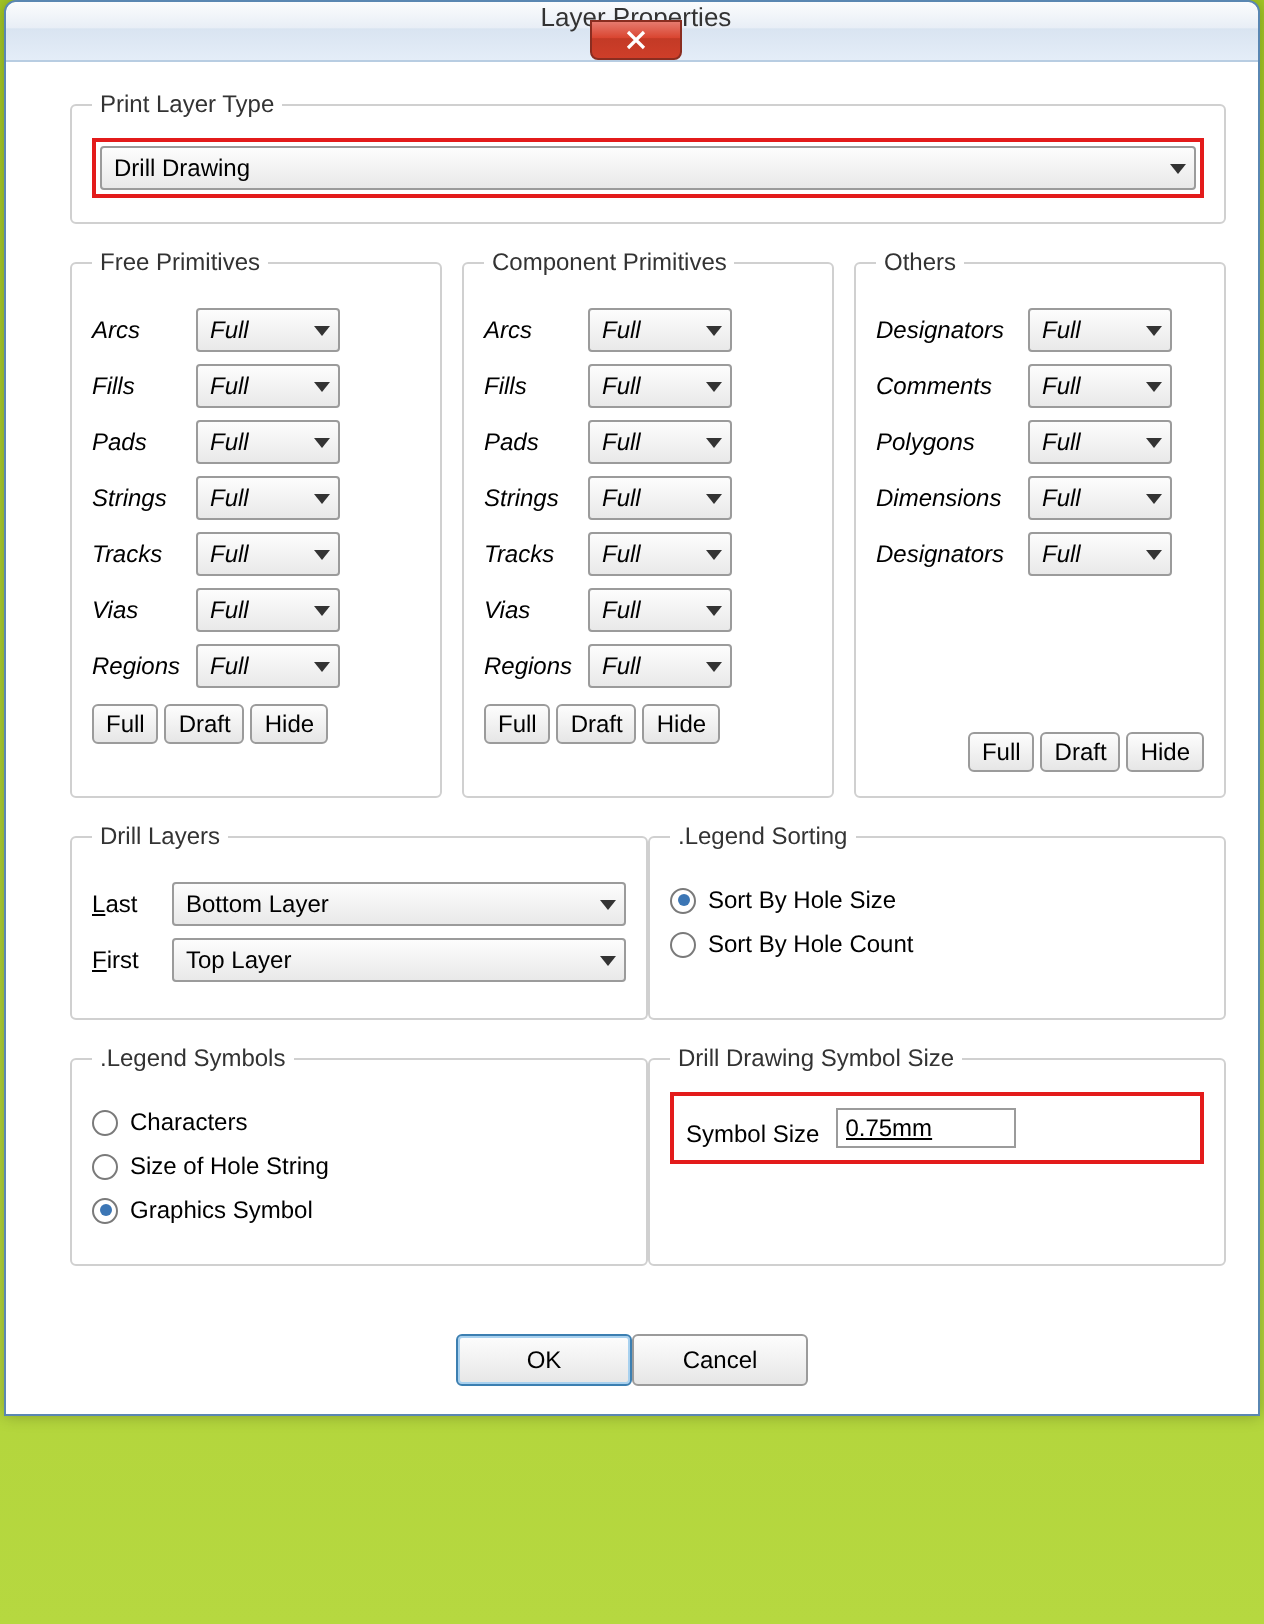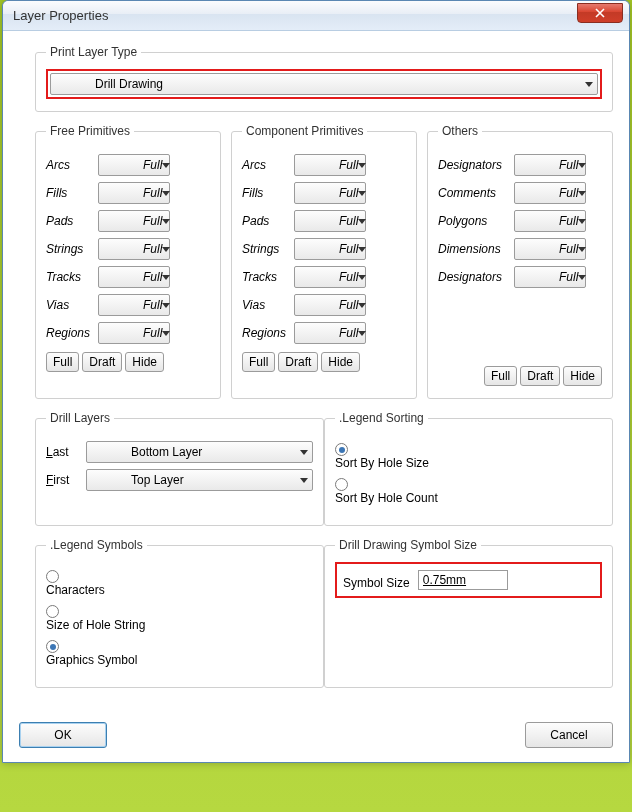--- a/index.html
+++ b/index.html
@@ -5,7 +5,7 @@
 * { box-sizing: border-box; margin: 0; padding: 0; }
 body { font-family: "Segoe UI", Tahoma, sans-serif; font-size: 12px; background: linear-gradient(to bottom, #a4c826 0%, #b6d840 100%); width: 632px; height: 812px; overflow: hidden; }
 .window { width: 628px; margin: 0 auto; background: #fff; border: 1px solid #5a87b2; border-radius: 6px 6px 0 0; box-shadow: 0 0 8px rgba(0,0,0,.25); }
-.titlebar { height: 30px; background: linear-gradient(to bottom, #fbfcfd 0%, #e8eef6 45%, #d9e4f1 46%, #e4edf8 100%); border-bottom: 1px solid #b8cde2; border-radius: 6px 6px 0 0; display: flex; align-items: center; padding: 0 6px 0 10px; }
+.titlebar { height: 30px; background: linear-gradient(to bottom, #fbfcfd 0%, #e8eef6 45%, #d9e4f1 46%, #e4edf8 100%); border-bottom: 1px solid #b8cde2; border-radius: 6px 6px 0 0; display: flex; align-items: center; padding: 0 6px 0 10px; flex-direction: column; }
 .titlebar .title { flex: 1; color: #333; font-size: 13px; }
 .close-btn { width: 46px; height: 20px; background: linear-gradient(to bottom, #e67a6e 0%, #d9442f 45%, #c33a26 46%, #cf3e29 100%); border: 1px solid #8a2d20; border-radius: 0 0 4px 4px; margin-top: -6px; display: flex; align-items: center; justify-content: center; color: #fff; font-weight: bold; cursor: pointer; }
 .close-btn svg { width: 10px; height: 10px; }

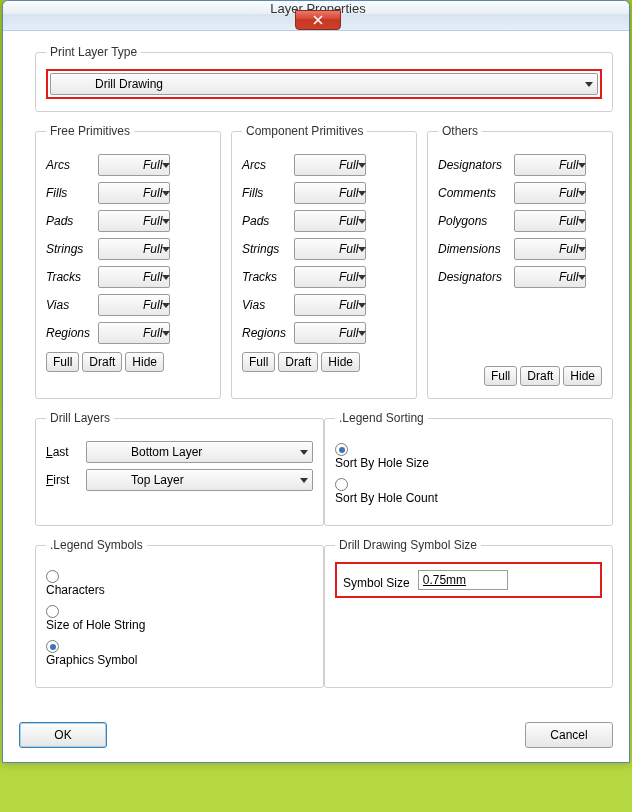--- a/index.html
+++ b/index.html
@@ -14,7 +14,7 @@
 legend { padding: 0 4px; color: #333; font-size: 12px; }
 .hl-red { border: 2px solid #e31b1b; padding: 2px; }
 .dropdown { display: flex; align-items: center; background: linear-gradient(to bottom,#fdfdfd,#e9e9e9); border: 1px solid #9b9b9b; border-radius: 2px; height: 22px; padding: 0 4px 0 6px; cursor: pointer; }
-.dropdown .val { flex: 1; margin-left: 38px; }
+.dropdown .val { flex: 1; }
 .dropdown .arrow { width: 0; height: 0; border-left: 4px solid transparent; border-right: 4px solid transparent; border-top: 5px solid #333; }
 .small-dd { width: 72px; }
 .row3 { display: flex; gap: 10px; }

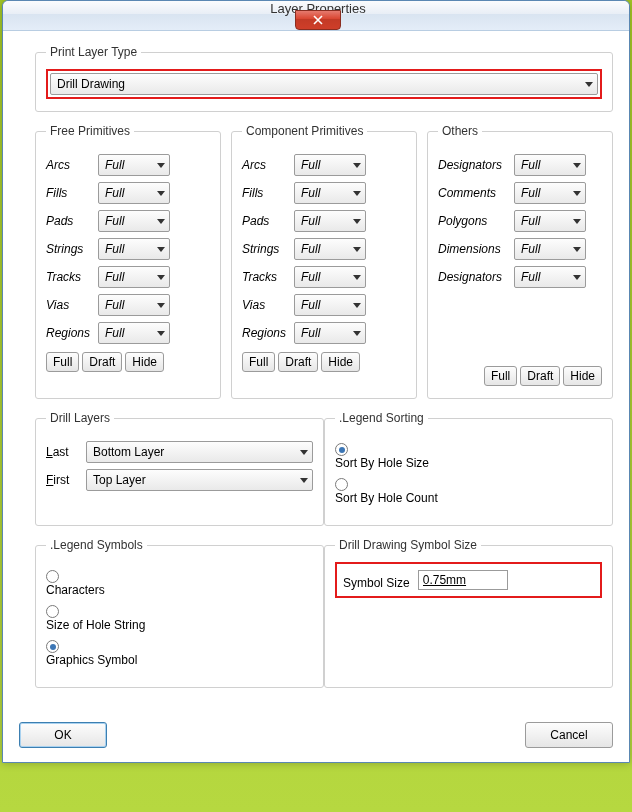--- a/index.html
+++ b/index.html
@@ -31,7 +31,7 @@
 .drill-row .lbl { width: 40px; }
 .drill-row .u { text-decoration: underline; }
 .wide-dd { flex: 1; }
-.radio-row { display: flex; align-items: flex-start; margin: 8px 0; flex-direction: column; }
+.radio-row { display: flex; align-items: center; margin: 8px 0; }
 .radio-row .radio { width: 13px; height: 13px; border: 1px solid #7a7a7a; border-radius: 50%; background: #fff; margin-right: 6px; display: flex; align-items: center; justify-content: center; }
 .radio-row .radio.checked::after { content: ""; width: 6px; height: 6px; background: #3c76b5; border-radius: 50%; display: block; }
 .sym-row { display: flex; align-items: flex-end; gap: 8px; }

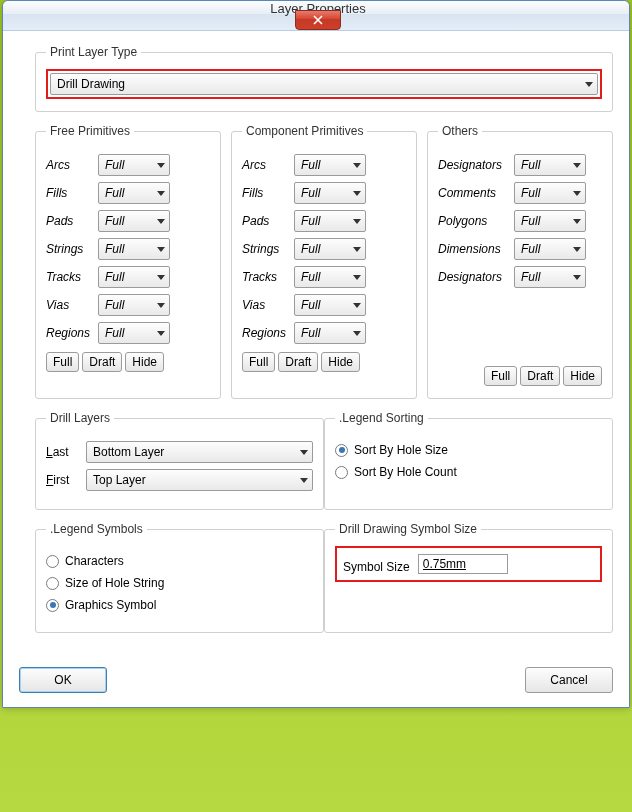--- a/index.html
+++ b/index.html
@@ -36,7 +36,7 @@
 .radio-row .radio.checked::after { content: ""; width: 6px; height: 6px; background: #3c76b5; border-radius: 50%; display: block; }
 .sym-row { display: flex; align-items: flex-end; gap: 8px; }
 .sym-row input { width: 90px; height: 20px; border: 1px solid #9b9b9b; padding: 0 4px; font-size: 12px; text-decoration: underline; }
-.footer { display: flex; justify-content: space-between; padding: 10px 16px 14px; }
+.footer { display: flex; justify-content: center; padding: 10px 16px 14px; }
 .dlg-btn { width: 88px; height: 26px; border: 1px solid #9b9b9b; border-radius: 3px; background: linear-gradient(to bottom,#fdfdfd,#e6e6e6); cursor: pointer; font-size: 12px; }
 .dlg-btn.default { border: 1px solid #3c7fb1; box-shadow: 0 0 0 1px #a8d1ef inset; }
 </style>

